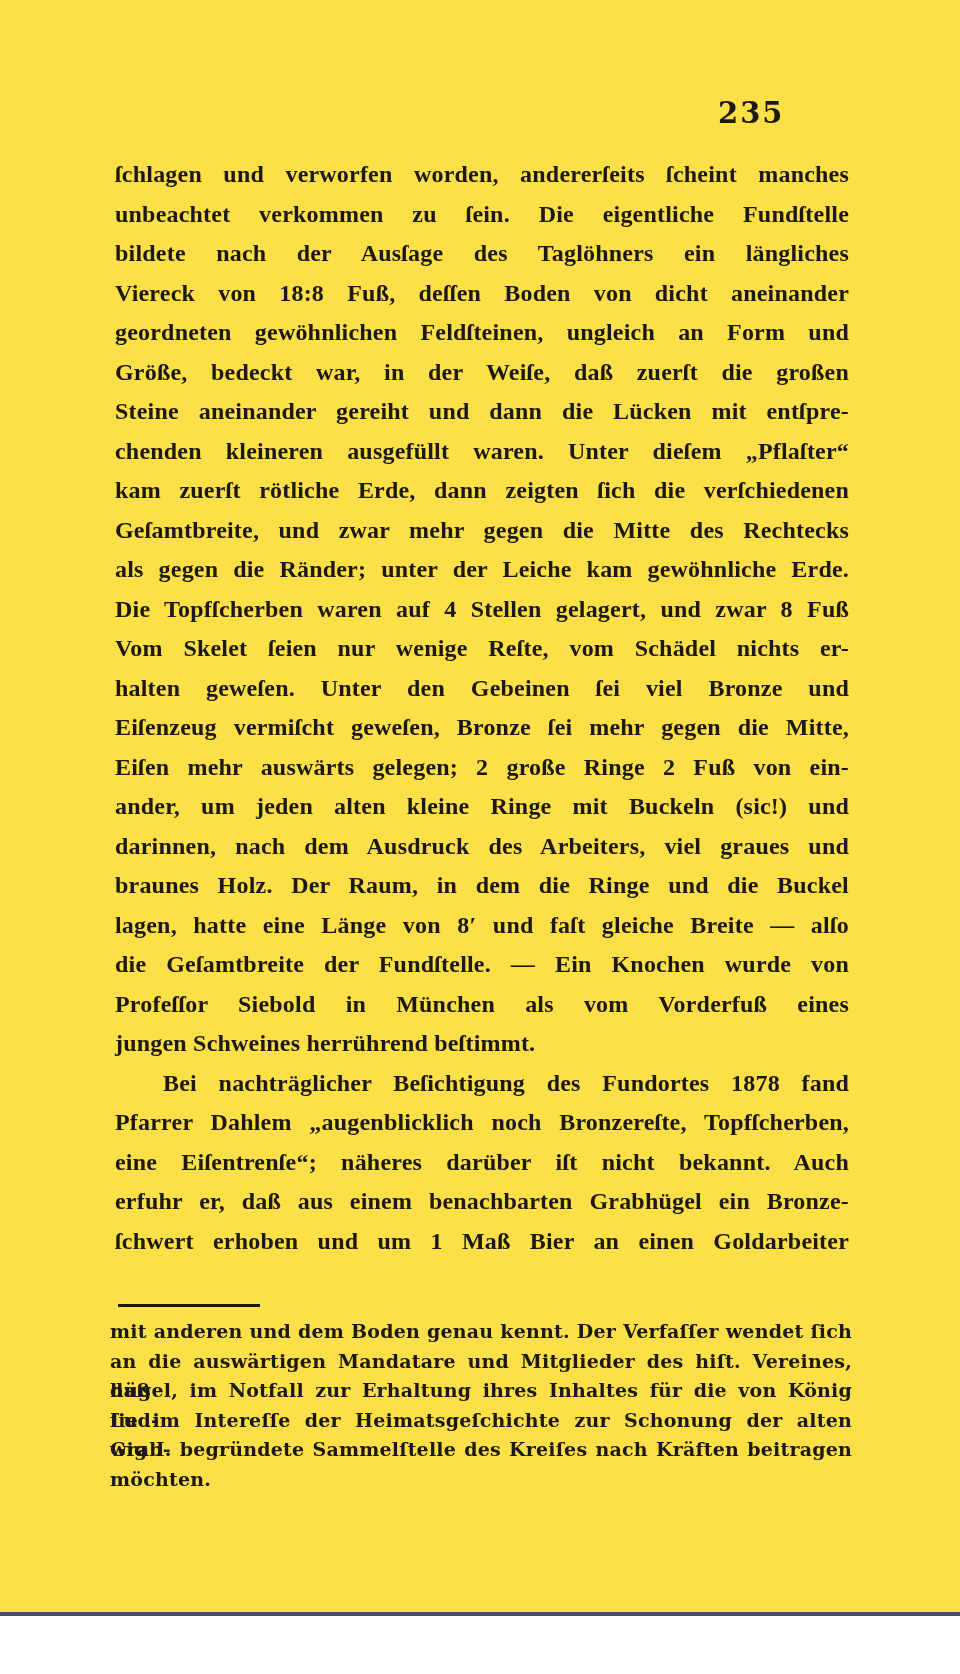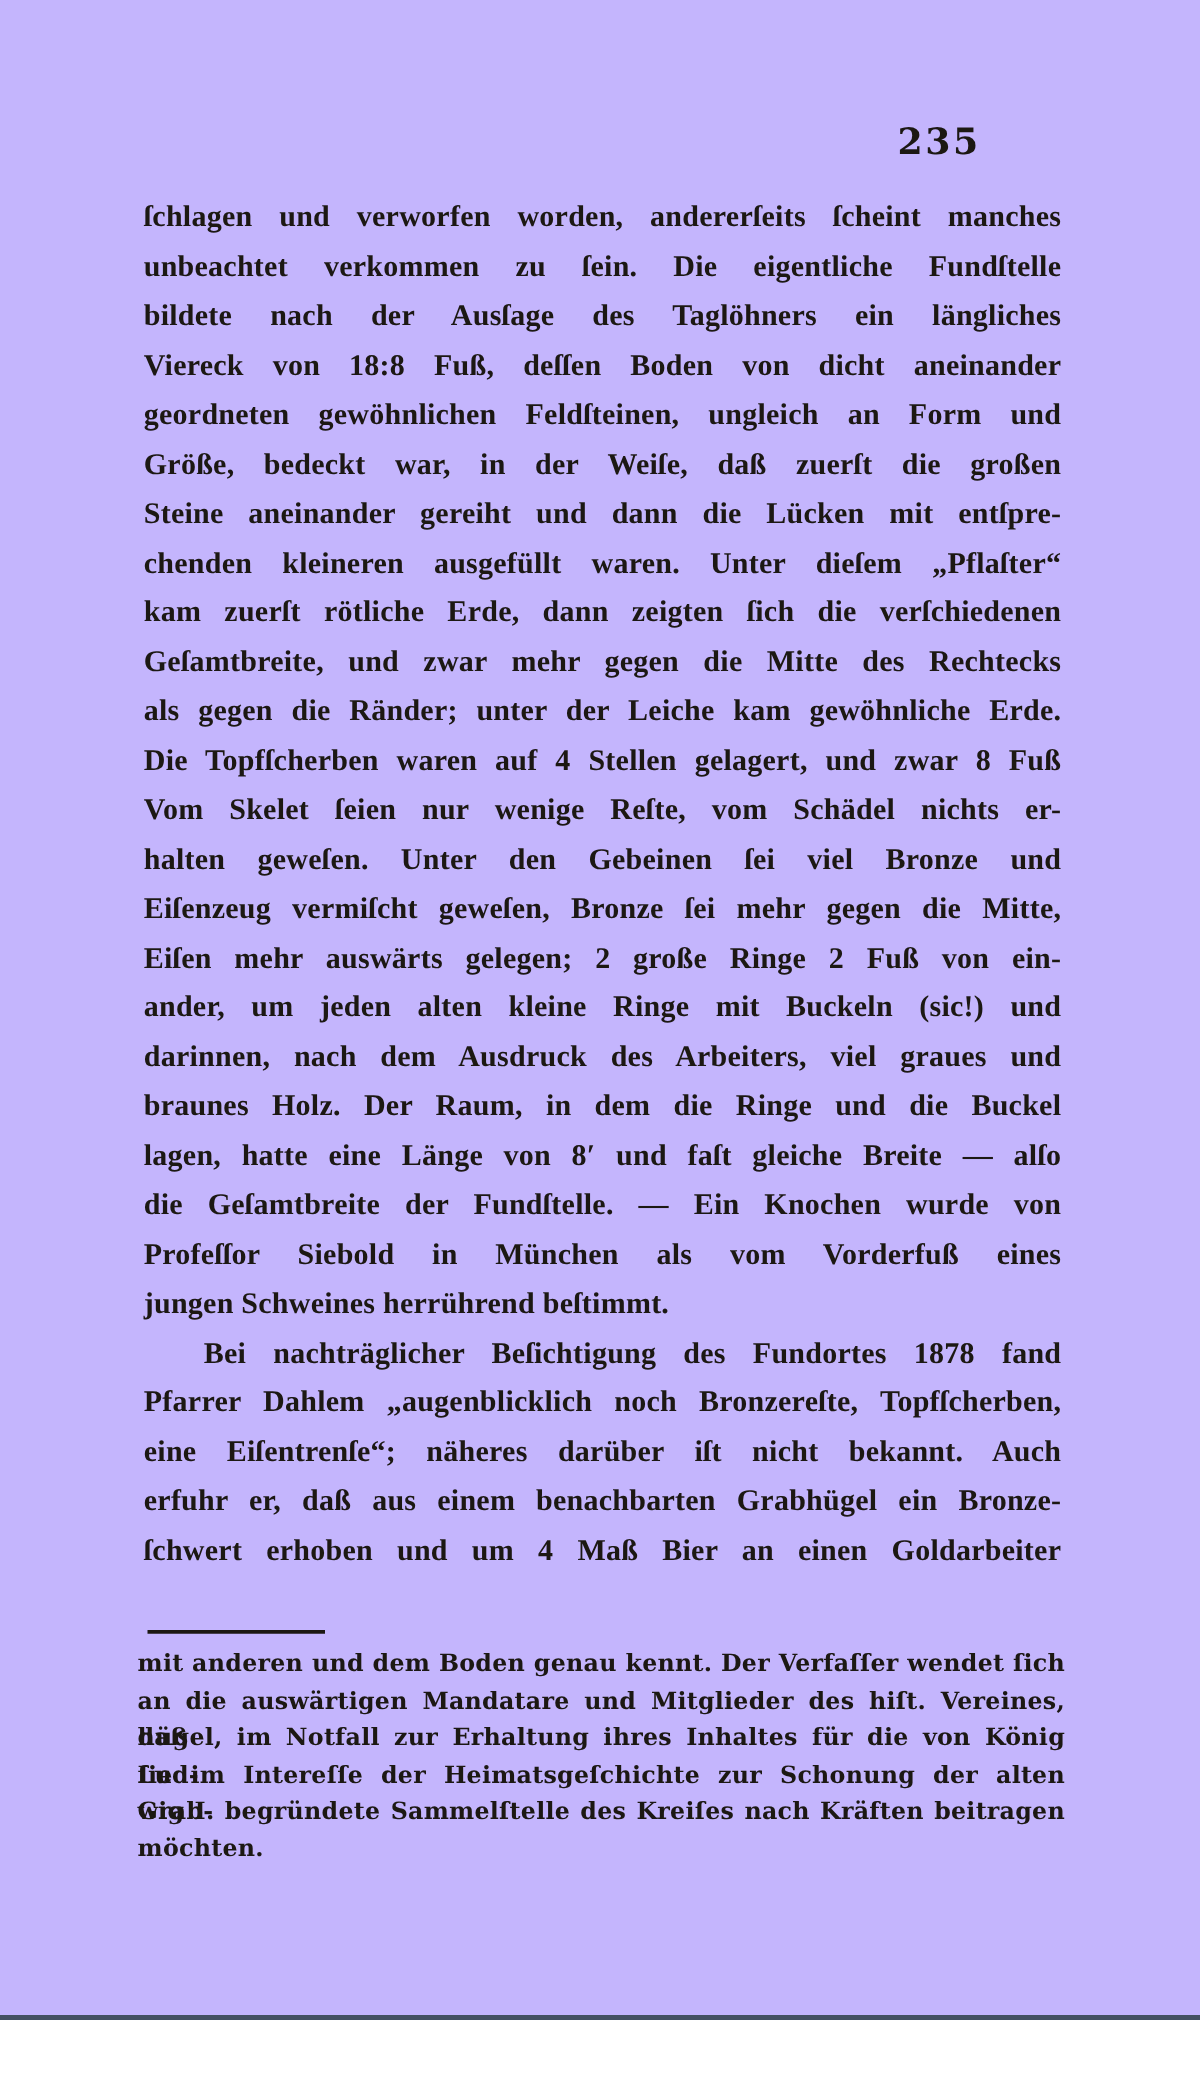--- a/index.html
+++ b/index.html
@@ -7,7 +7,7 @@
     position: relative;
     width: 960px;
     height: 1674px;
-    background: #c4b5fd;
+    background: #fde047;
     overflow: hidden;
     font-family: "DejaVu Serif", serif;
     color: #1c1813;

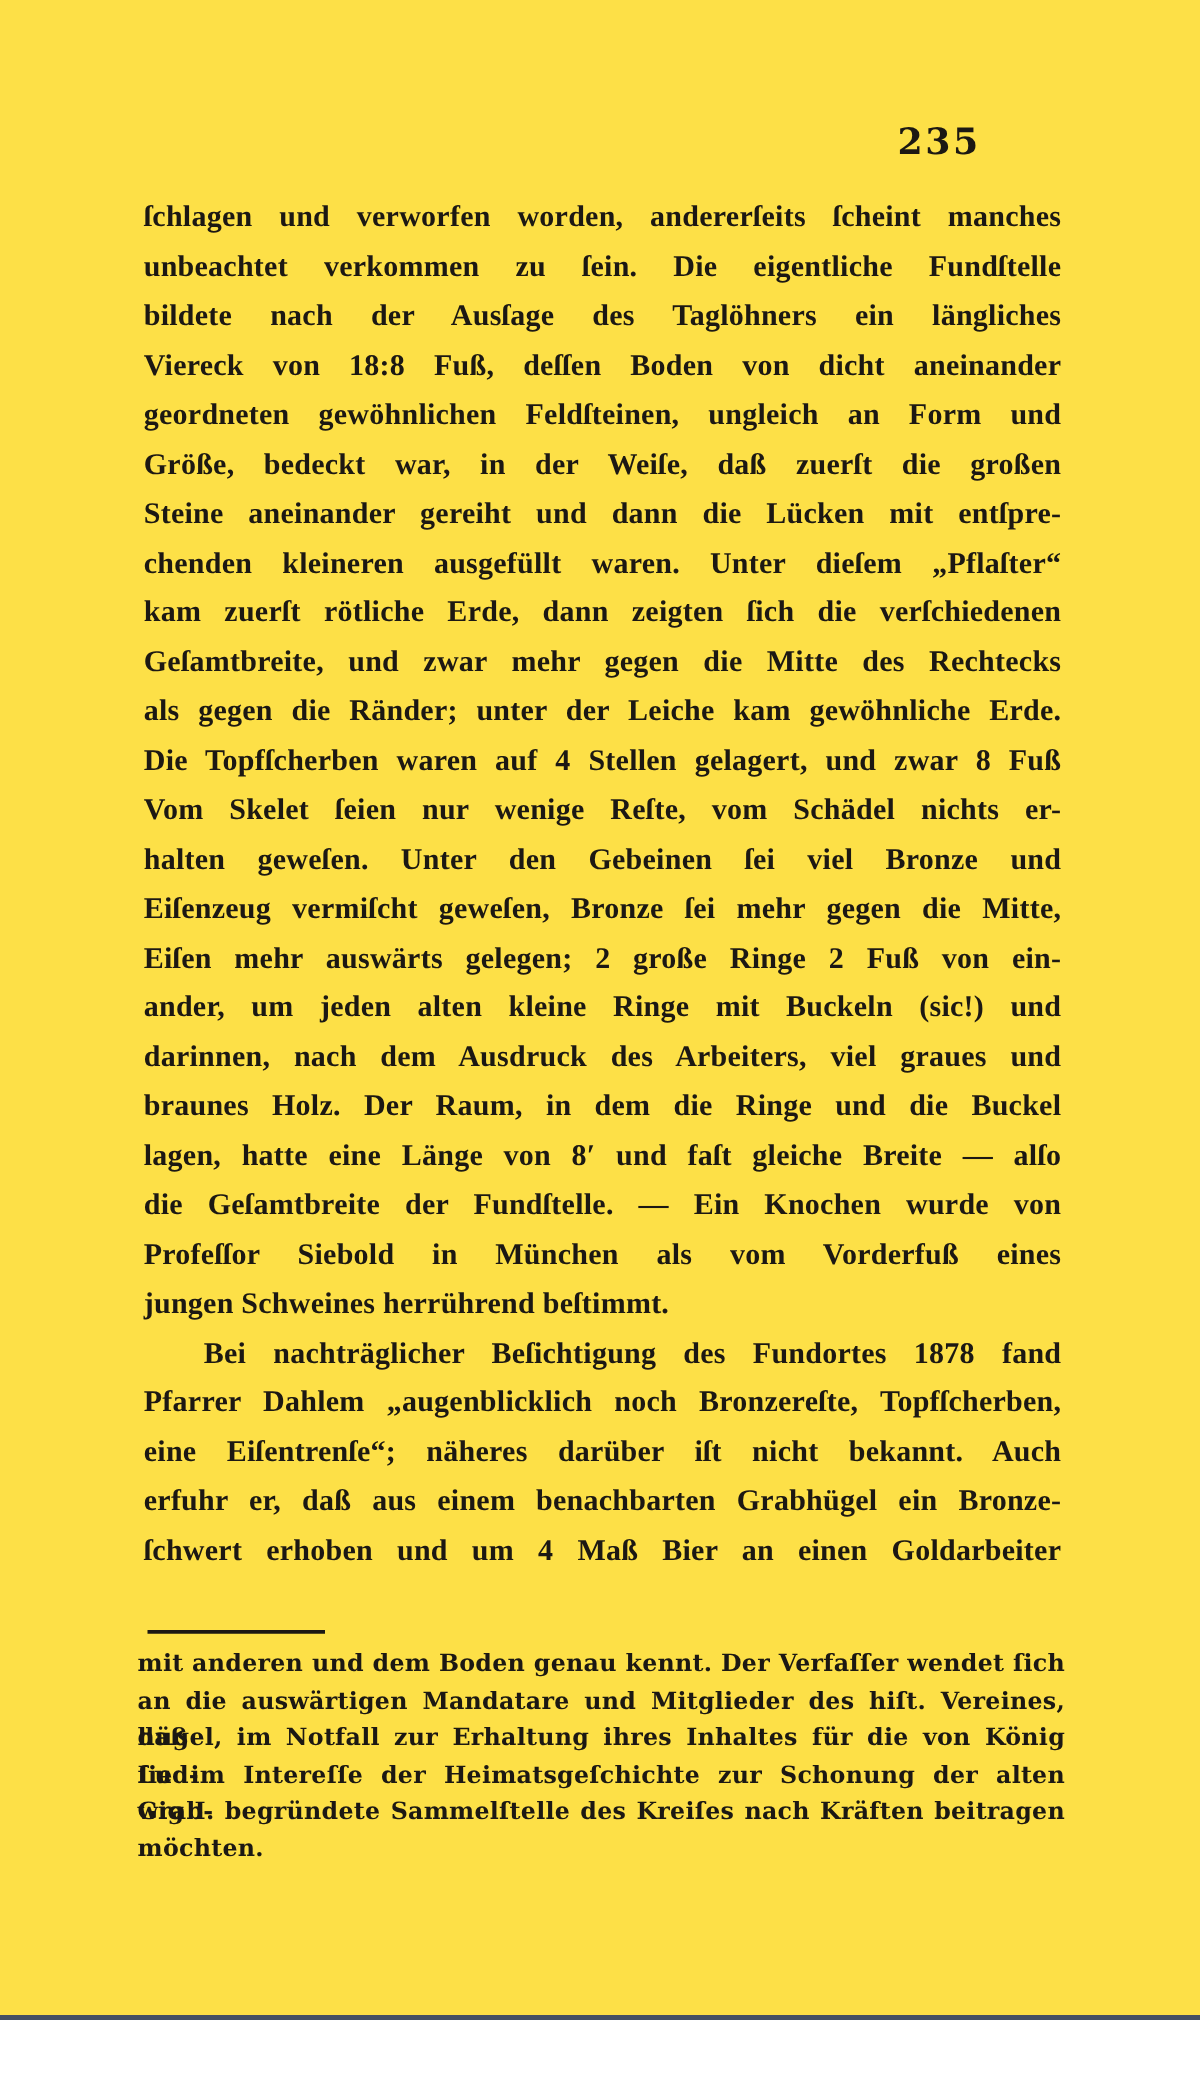--- a/index.html
+++ b/index.html
@@ -118,7 +118,7 @@
     <div class="tline">Pfarrer Dahlem „augenblicklich noch Bronzereſte, Topfſcherben,</div>
     <div class="tline">eine Eiſentrenſe“; näheres darüber iſt nicht bekannt. Auch</div>
     <div class="tline">erfuhr er, daß aus einem benachbarten Grabhügel ein Bronze-</div>
-    <div class="tline">ſchwert erhoben und um 4 Maß Bier an einen Goldarbeiter</div>
+    <div class="tline">ſchwert erhoben und um 1 Maß Bier an einen Goldarbeiter</div>
   </div>
 
   <div class="footnote-rule"></div>

